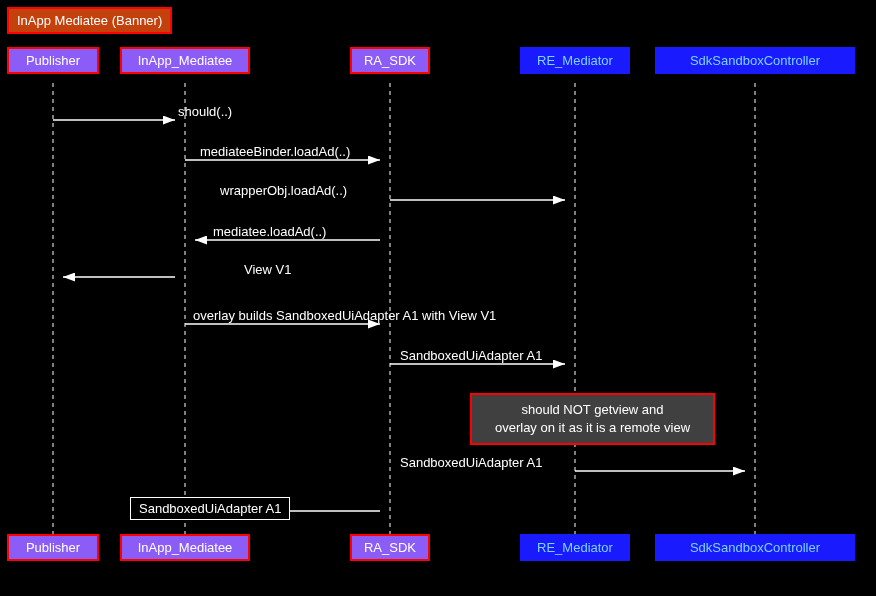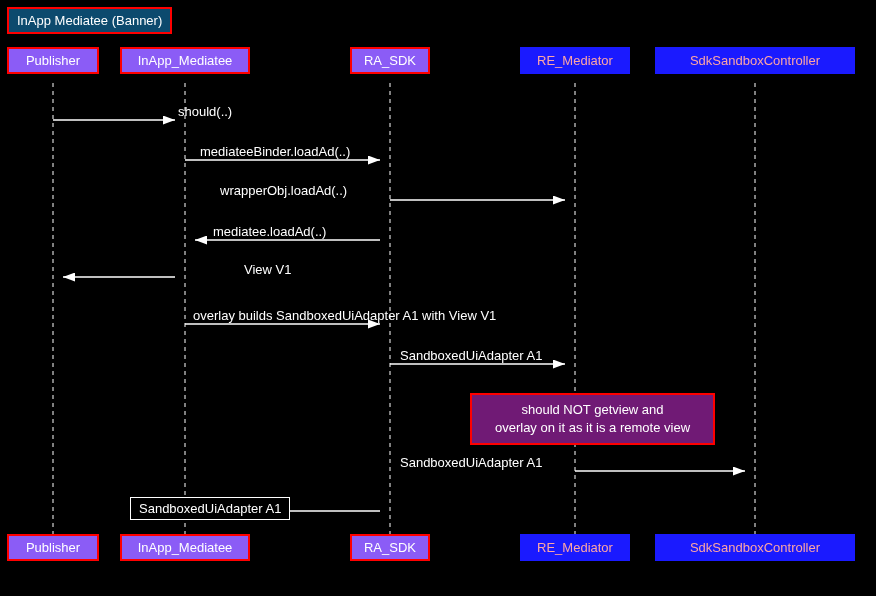--- a/index.html
+++ b/index.html
@@ -46,7 +46,7 @@
     .title-box {
       position: absolute;
       border: 2px solid red;
-      background: #0c4a6e;
+      background: #c2410c;
       color: #fff;
       padding: 4px 8px;
     }

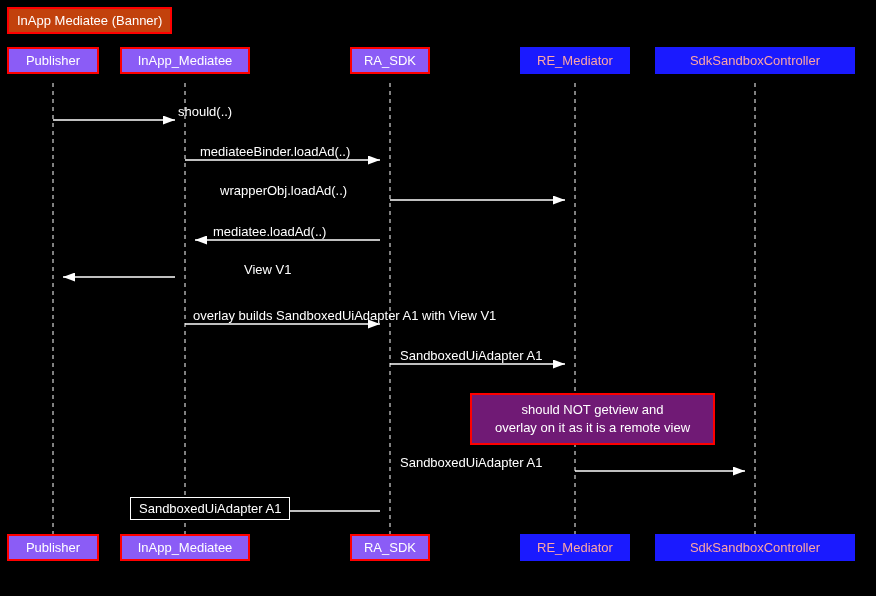--- a/index.html
+++ b/index.html
@@ -24,7 +24,7 @@
     .box-blue {
       position: absolute;
       background: #1a1aff;
-      color: #fca5a5;
+      color: #7dd3fc;
       padding: 6px 12px;
       white-space: nowrap;
       border: none;

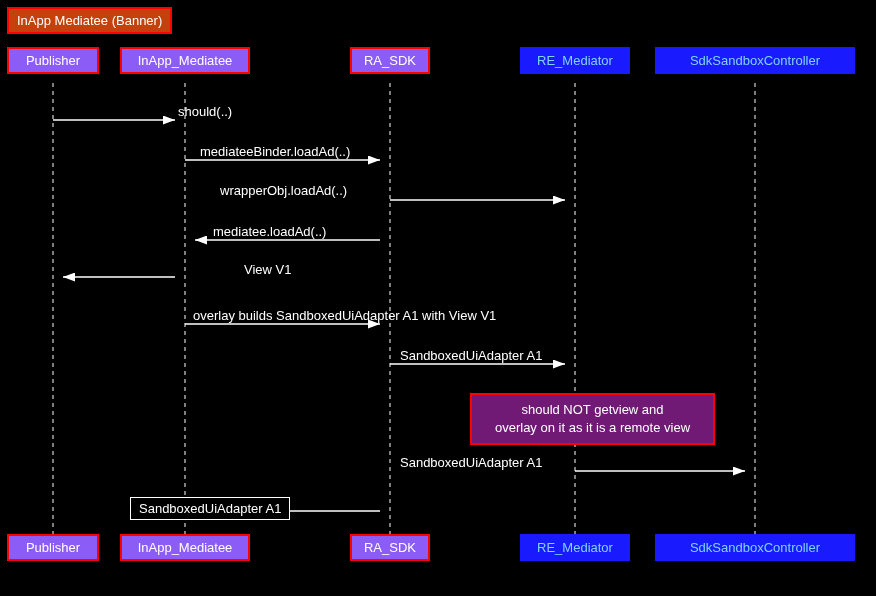--- a/index.html
+++ b/index.html
@@ -53,7 +53,7 @@
     .note-box {
       position: absolute;
       border: 2px solid red;
-      background: #701a75;
+      background: #404040;
       color: #fff;
       padding: 6px 10px;
       text-align: center;

